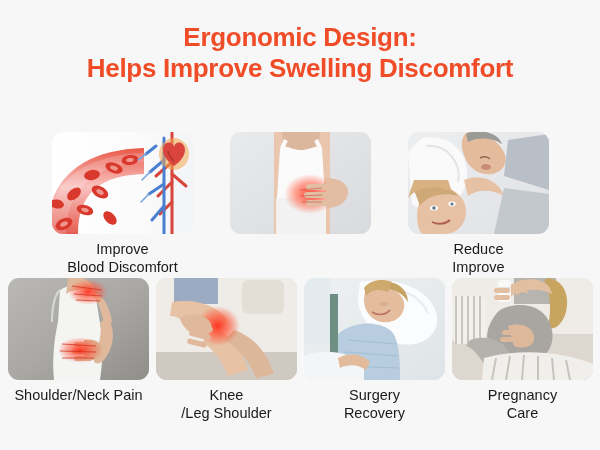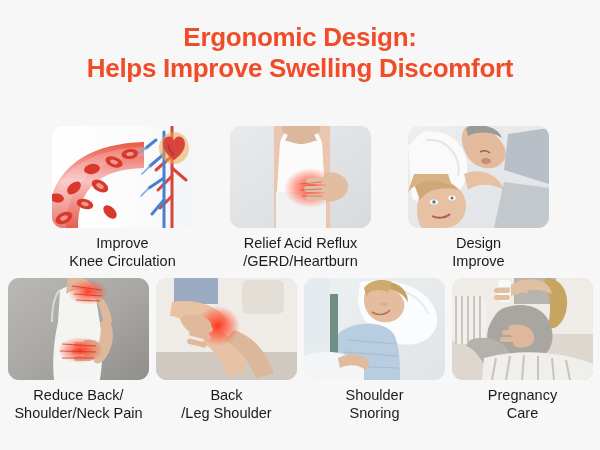--- a/index.html
+++ b/index.html
@@ -27,7 +27,7 @@
 
   
   .row{position:absolute;display:flex;}
-  .row1{left:52px;top:126px;width:496px;gap:37px;}
+  .row1{left:52px;top:132px;width:496px;gap:37px;}
   .row2{left:8px;top:278px;width:584px;gap:7px;}
 
   .card{display:flex;flex-direction:column;align-items:center;}

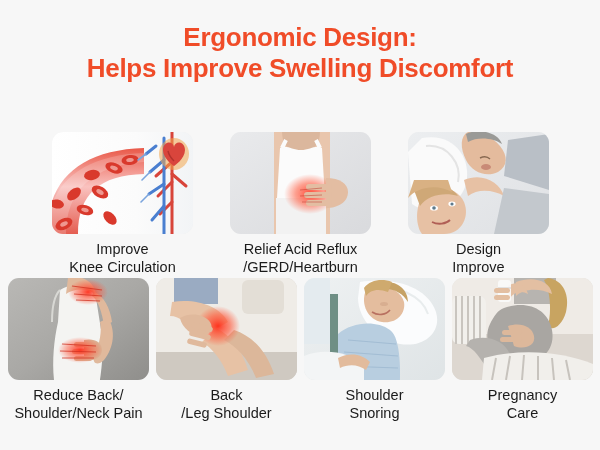--- a/index.html
+++ b/index.html
@@ -173,10 +173,6 @@
           <path d="M70,58 L92,56 M70,64 L92,63 M72,70 L92,70" stroke="#c0392b" stroke-width="1.2" opacity="0.5" fill="none"></path>
         </svg>
       </div>
-      <div class="caption">
-        <span class="cl">Relief Acid Reflux</span>
-        <span class="cl">/GERD/Heartburn</span>
-      </div>
     </div>
 
     <div class="card">

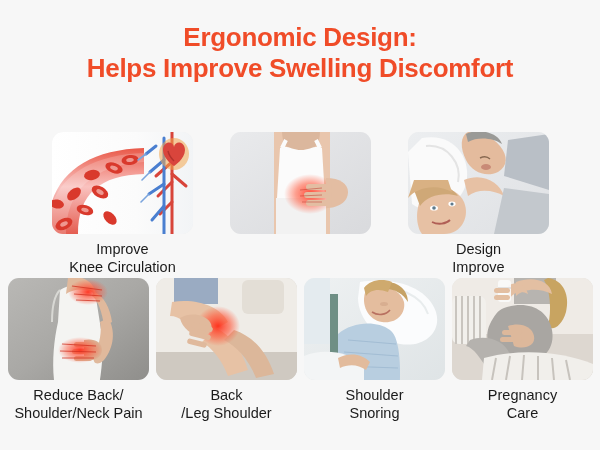--- a/index.html
+++ b/index.html
@@ -209,7 +209,7 @@
         </svg>
       </div>
       <div class="caption">
-        <span class="cl">Design</span>
+        <span class="cl">Reduce</span>
         <span class="cl">Improve</span>
       </div>
     </div>

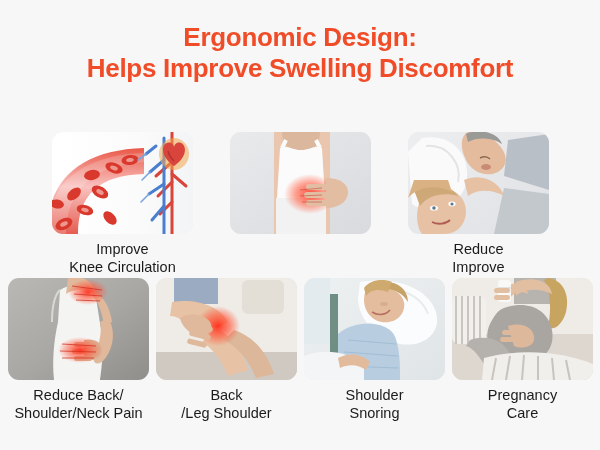--- a/index.html
+++ b/index.html
@@ -134,7 +134,7 @@
       </div>
       <div class="caption">
         <span class="cl">Improve</span>
-        <span class="cl">Knee Circulation</span>
+        <span class="cl">Blood Discomfort</span>
       </div>
     </div>
 

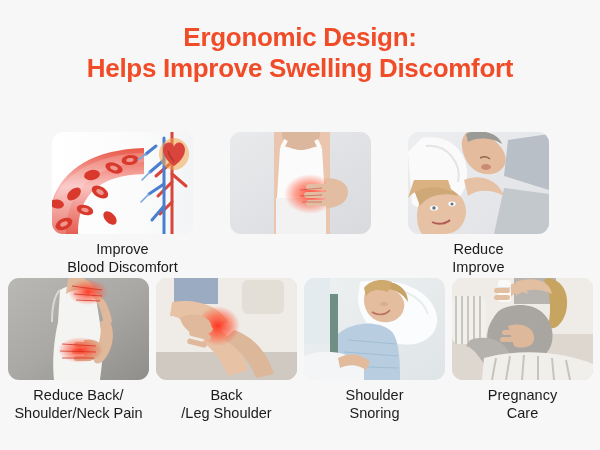--- a/index.html
+++ b/index.html
@@ -259,7 +259,6 @@
         </svg>
       </div>
       <div class="caption">
-        <span class="cl">Reduce Back/</span>
         <span class="cl">Shoulder/Neck Pain</span>
       </div>
     </div>

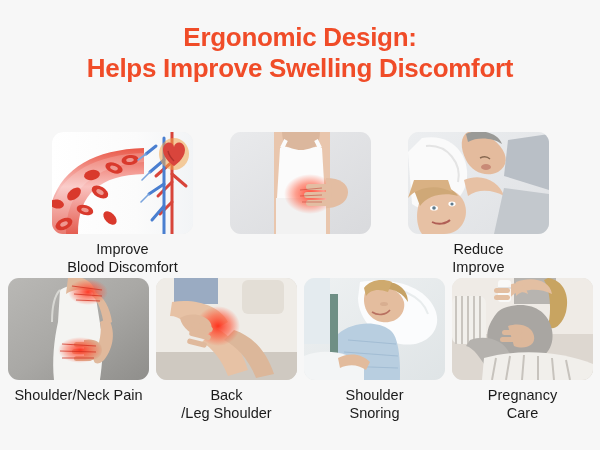--- a/index.html
+++ b/index.html
@@ -302,7 +302,7 @@
         </svg>
       </div>
       <div class="caption">
-        <span class="cl">Back</span>
+        <span class="cl">Knee</span>
         <span class="cl">/Leg Shoulder</span>
       </div>
     </div>

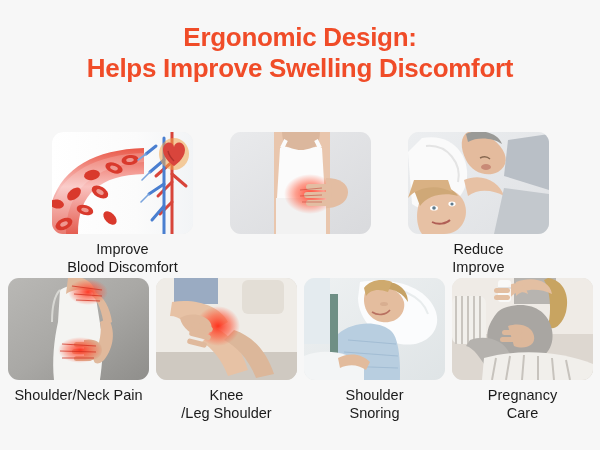--- a/index.html
+++ b/index.html
@@ -340,7 +340,7 @@
         </svg>
       </div>
       <div class="caption">
-        <span class="cl">Shoulder</span>
+        <span class="cl">Surgery</span>
         <span class="cl">Snoring</span>
       </div>
     </div>

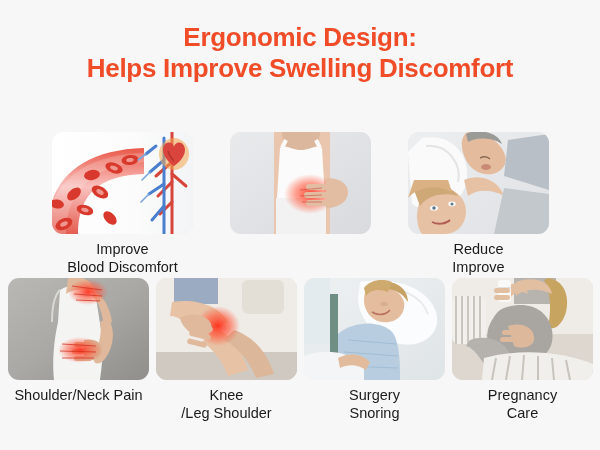--- a/index.html
+++ b/index.html
@@ -341,7 +341,7 @@
       </div>
       <div class="caption">
         <span class="cl">Surgery</span>
-        <span class="cl">Snoring</span>
+        <span class="cl">Recovery</span>
       </div>
     </div>
 

